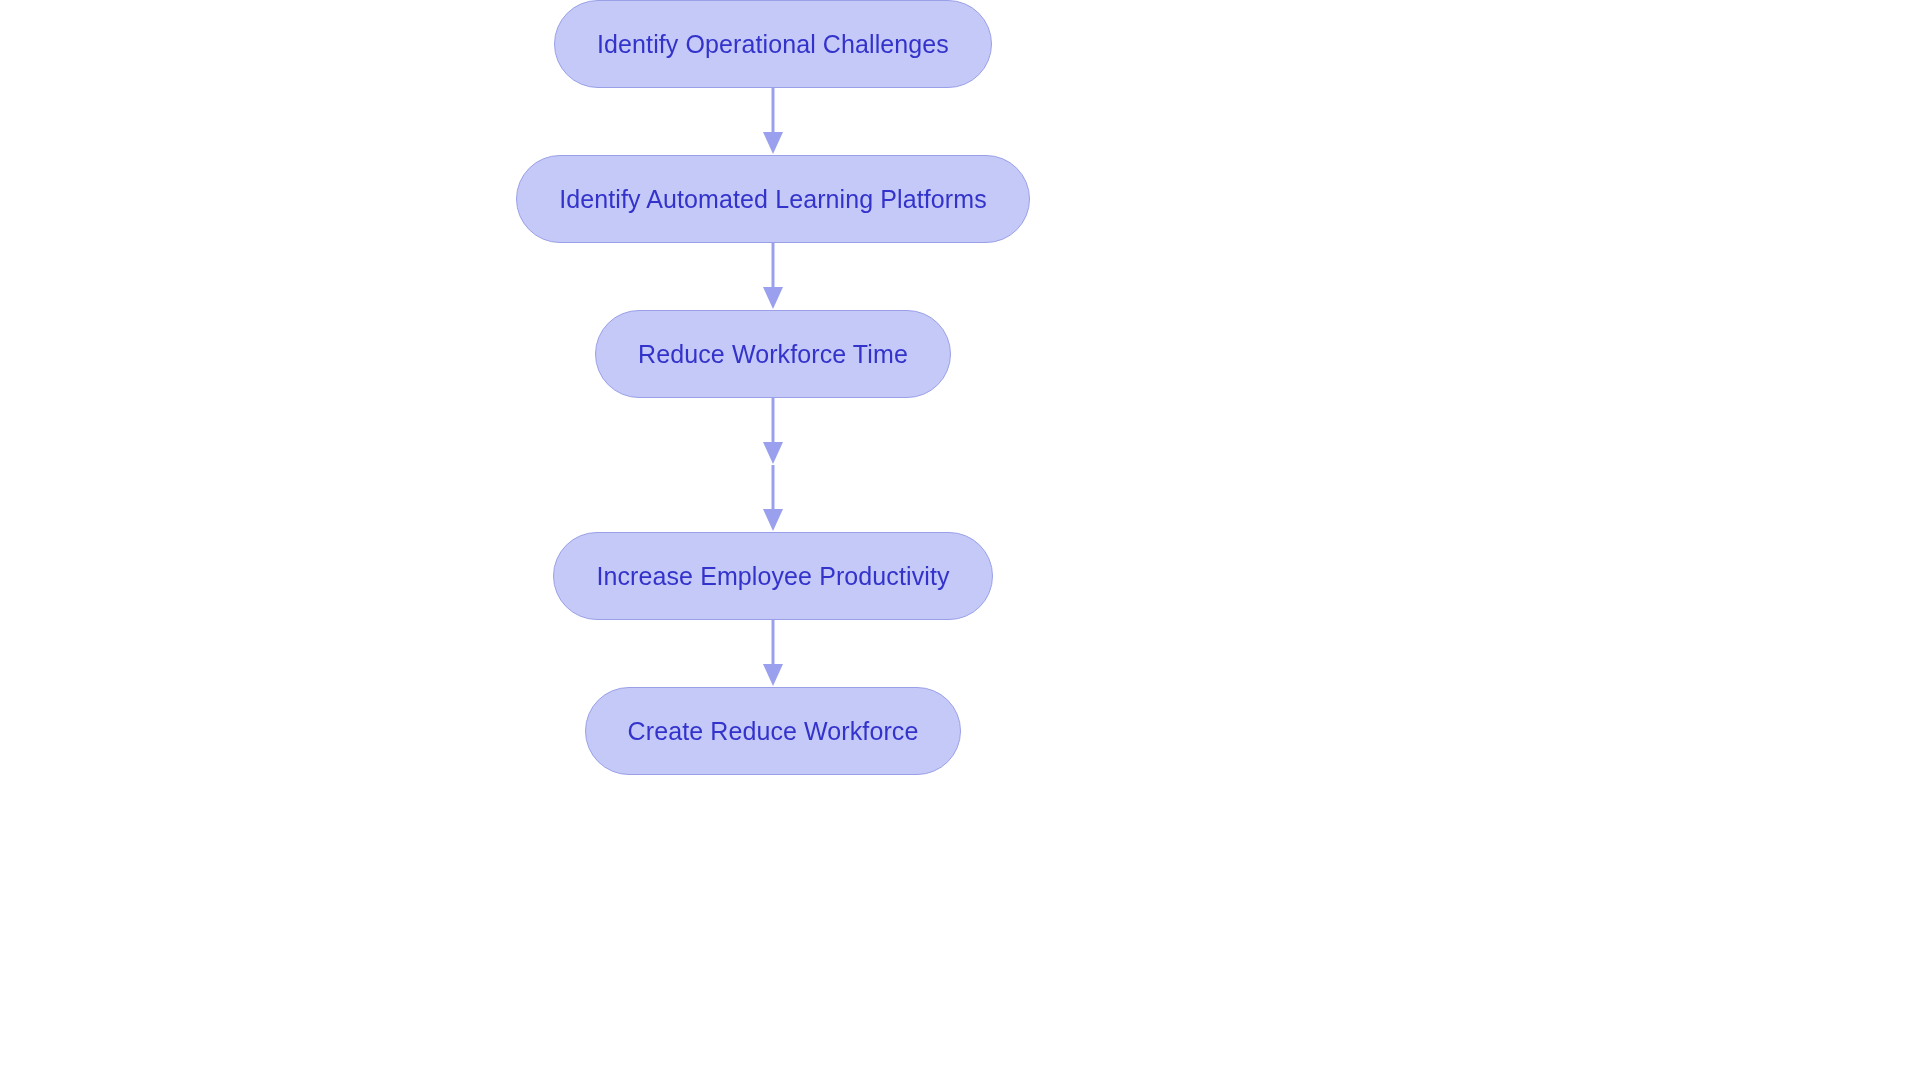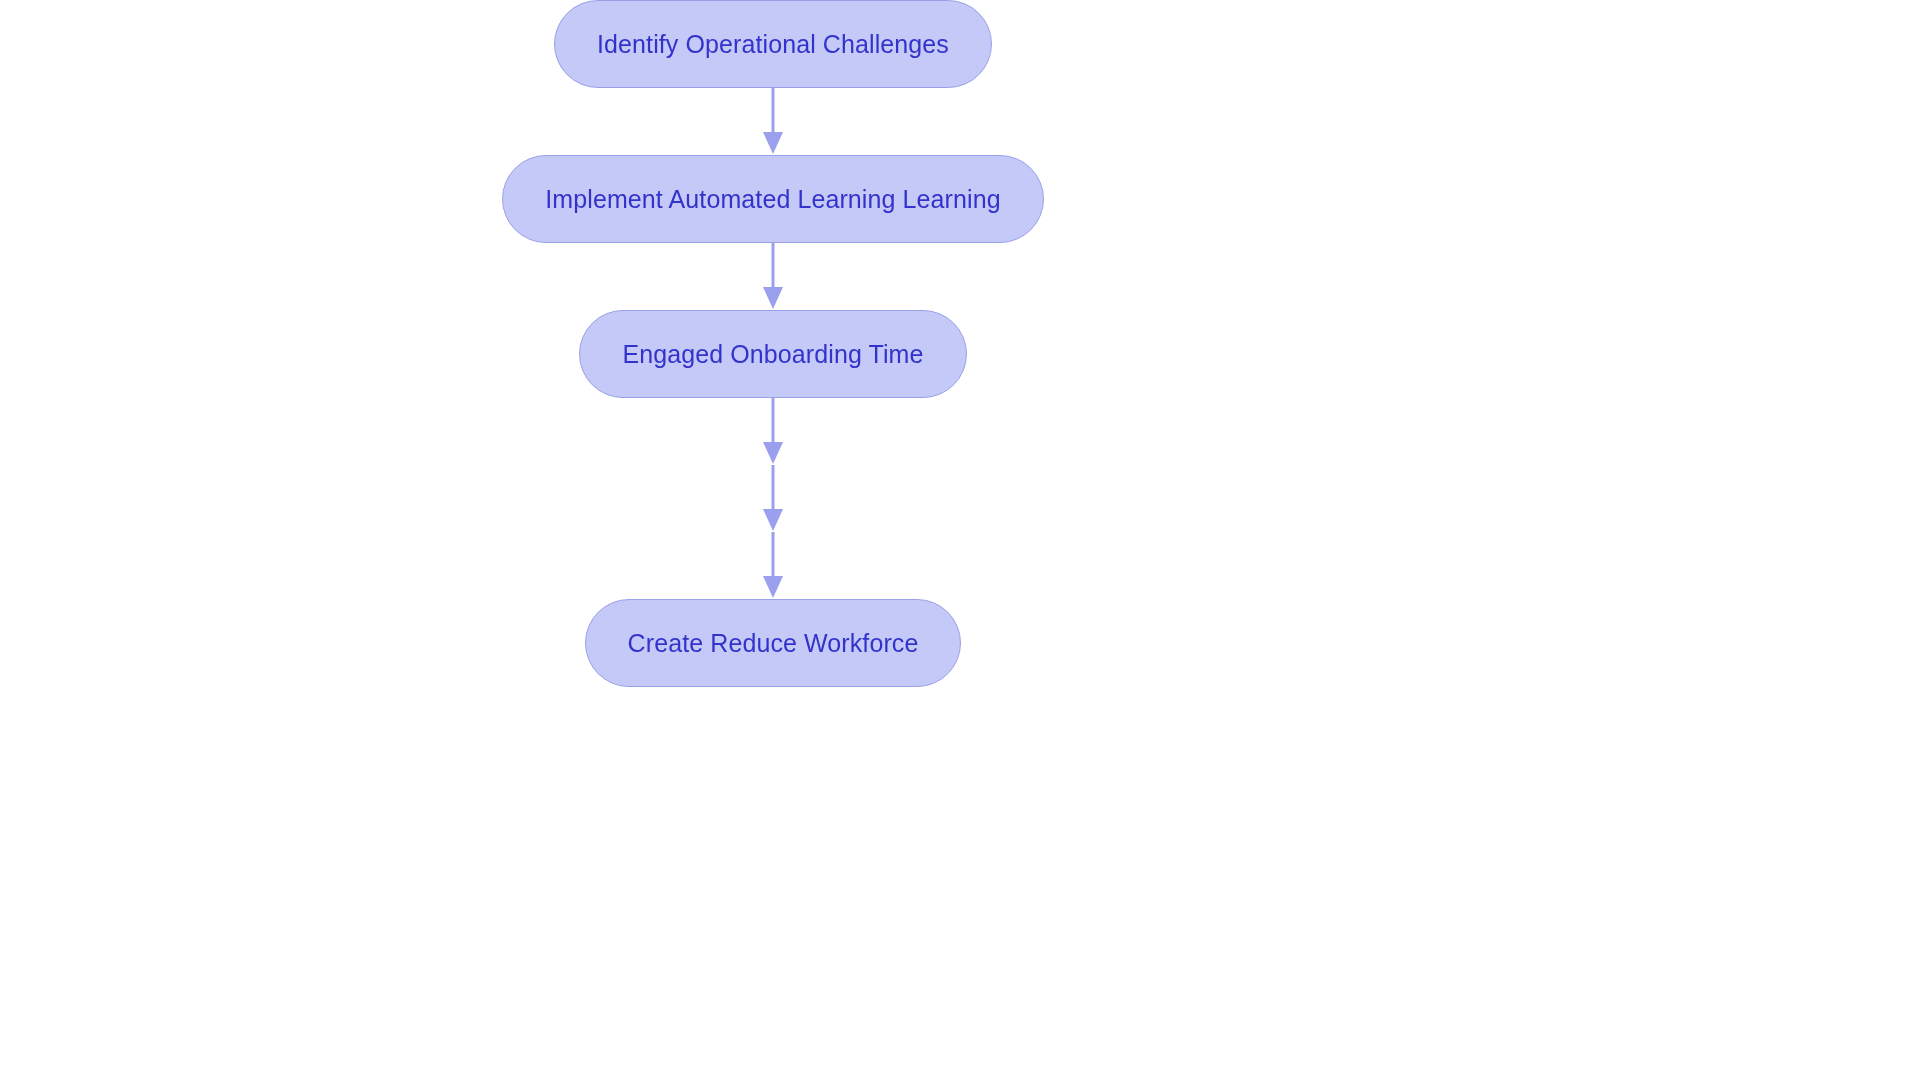--- a/index.html
+++ b/index.html
@@ -92,7 +92,7 @@
     </svg>
 
     <div class="node">
-      <span class="node-label">Implement Automated Learning Learning</span>
+      <span class="node-label">Identify Automated Learning Platforms</span>
     </div>
 
     <svg class="connector" viewBox="0 0 24 67">

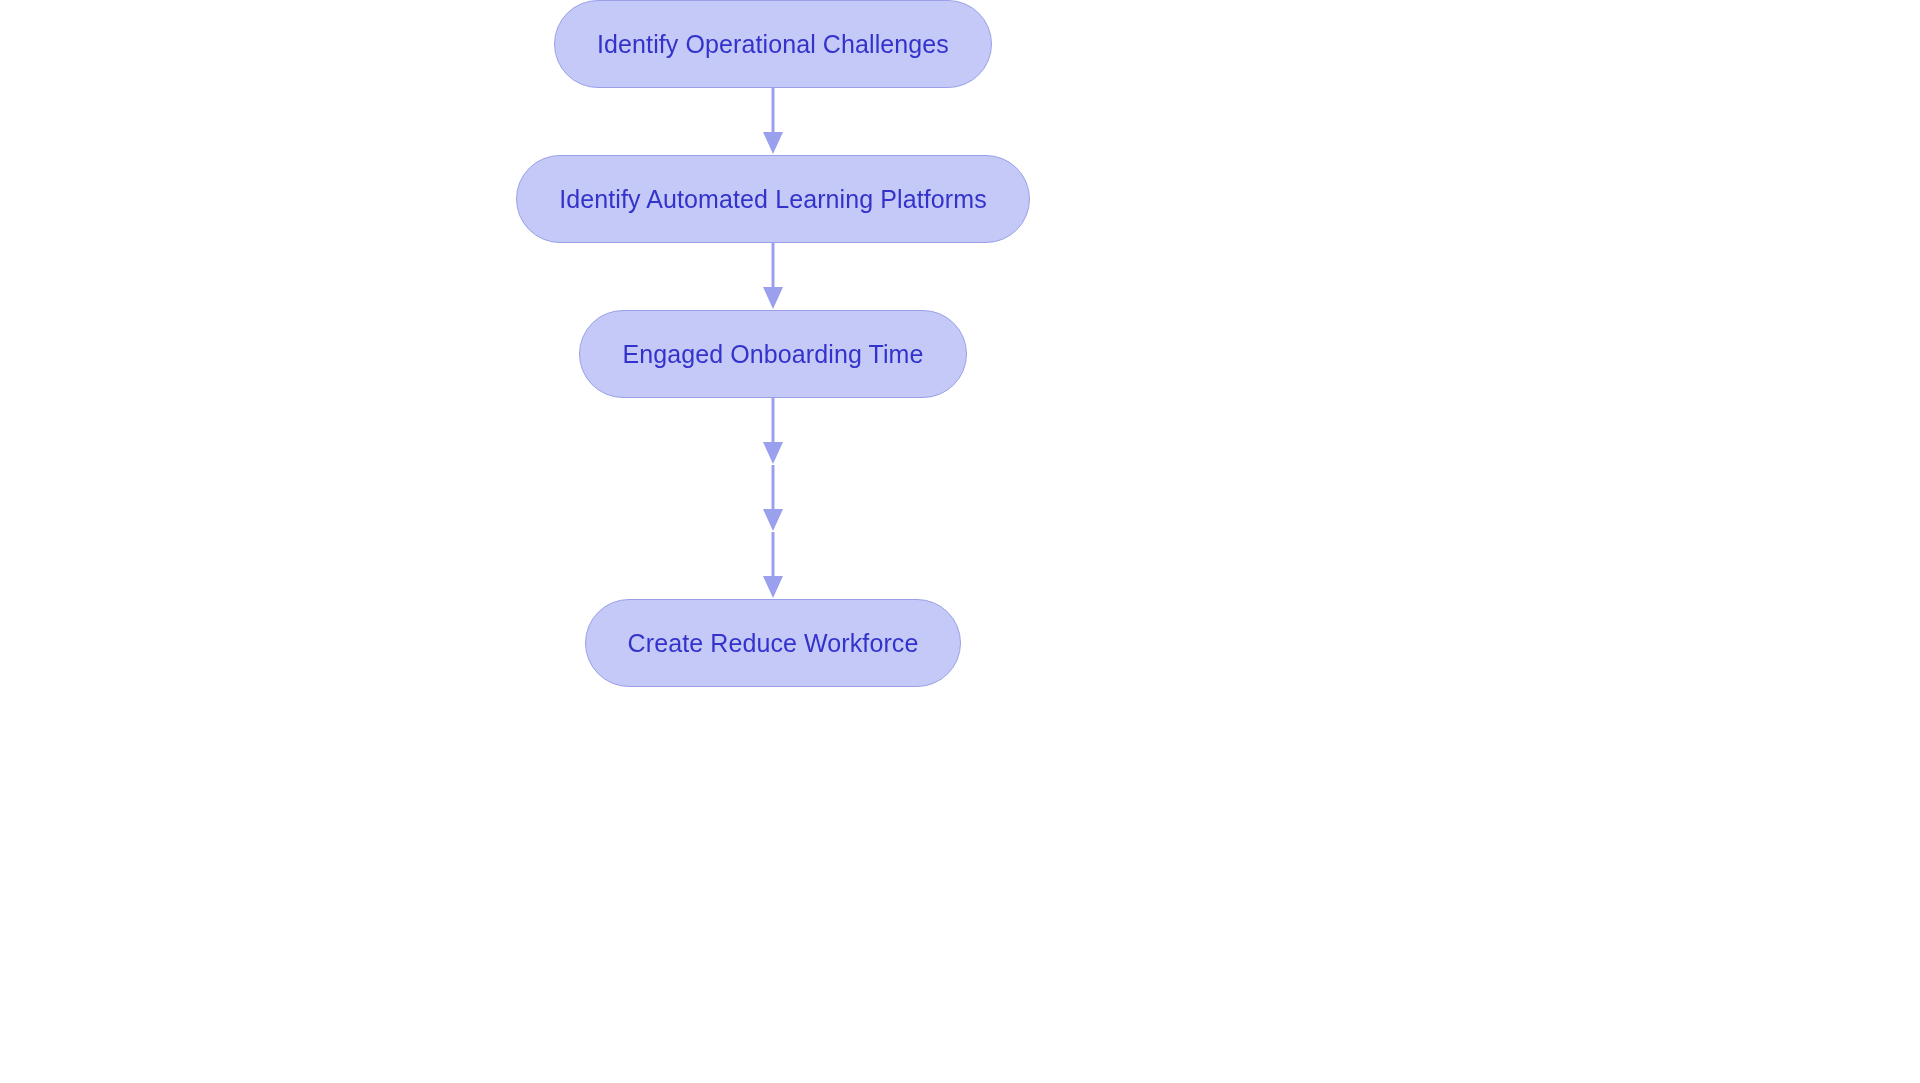--- a/index.html
+++ b/index.html
@@ -101,7 +101,7 @@
     </svg>
 
     <div class="node">
-      <span class="node-label">Engaged Onboarding Time</span>
+      <span class="node-label">Reduce Workforce Time</span>
     </div>
 
     <svg class="connector" viewBox="0 0 24 67">

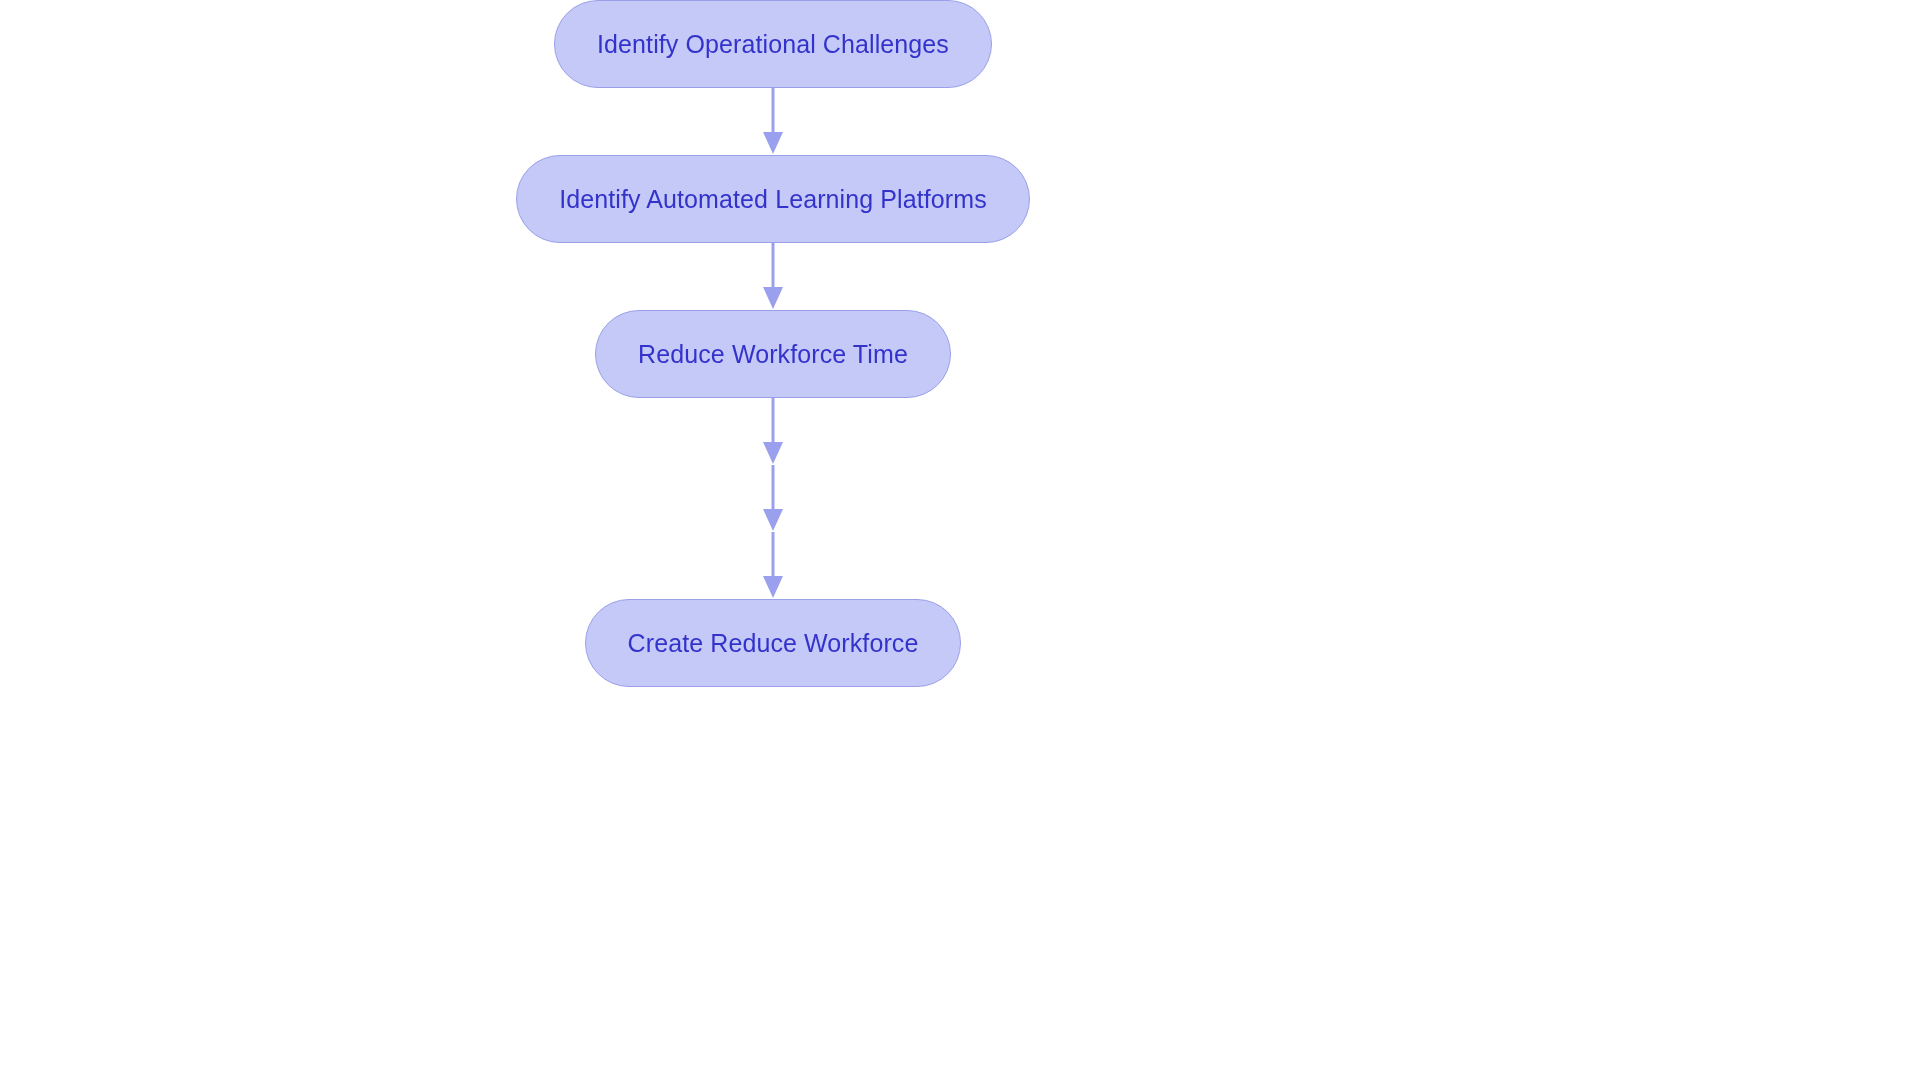--- a/index.html
+++ b/index.html
@@ -115,6 +115,9 @@
       <polygon class="conn-head" points="12,66 2,44 22,44"></polygon>
     </svg>
 
+    <div class="node">
+      <span class="node-label">Increase Employee Productivity</span>
+    </div>
 
     <svg class="connector" viewBox="0 0 24 67">
       <line class="conn-line" x1="12" y1="0" x2="12" y2="48"></line>

